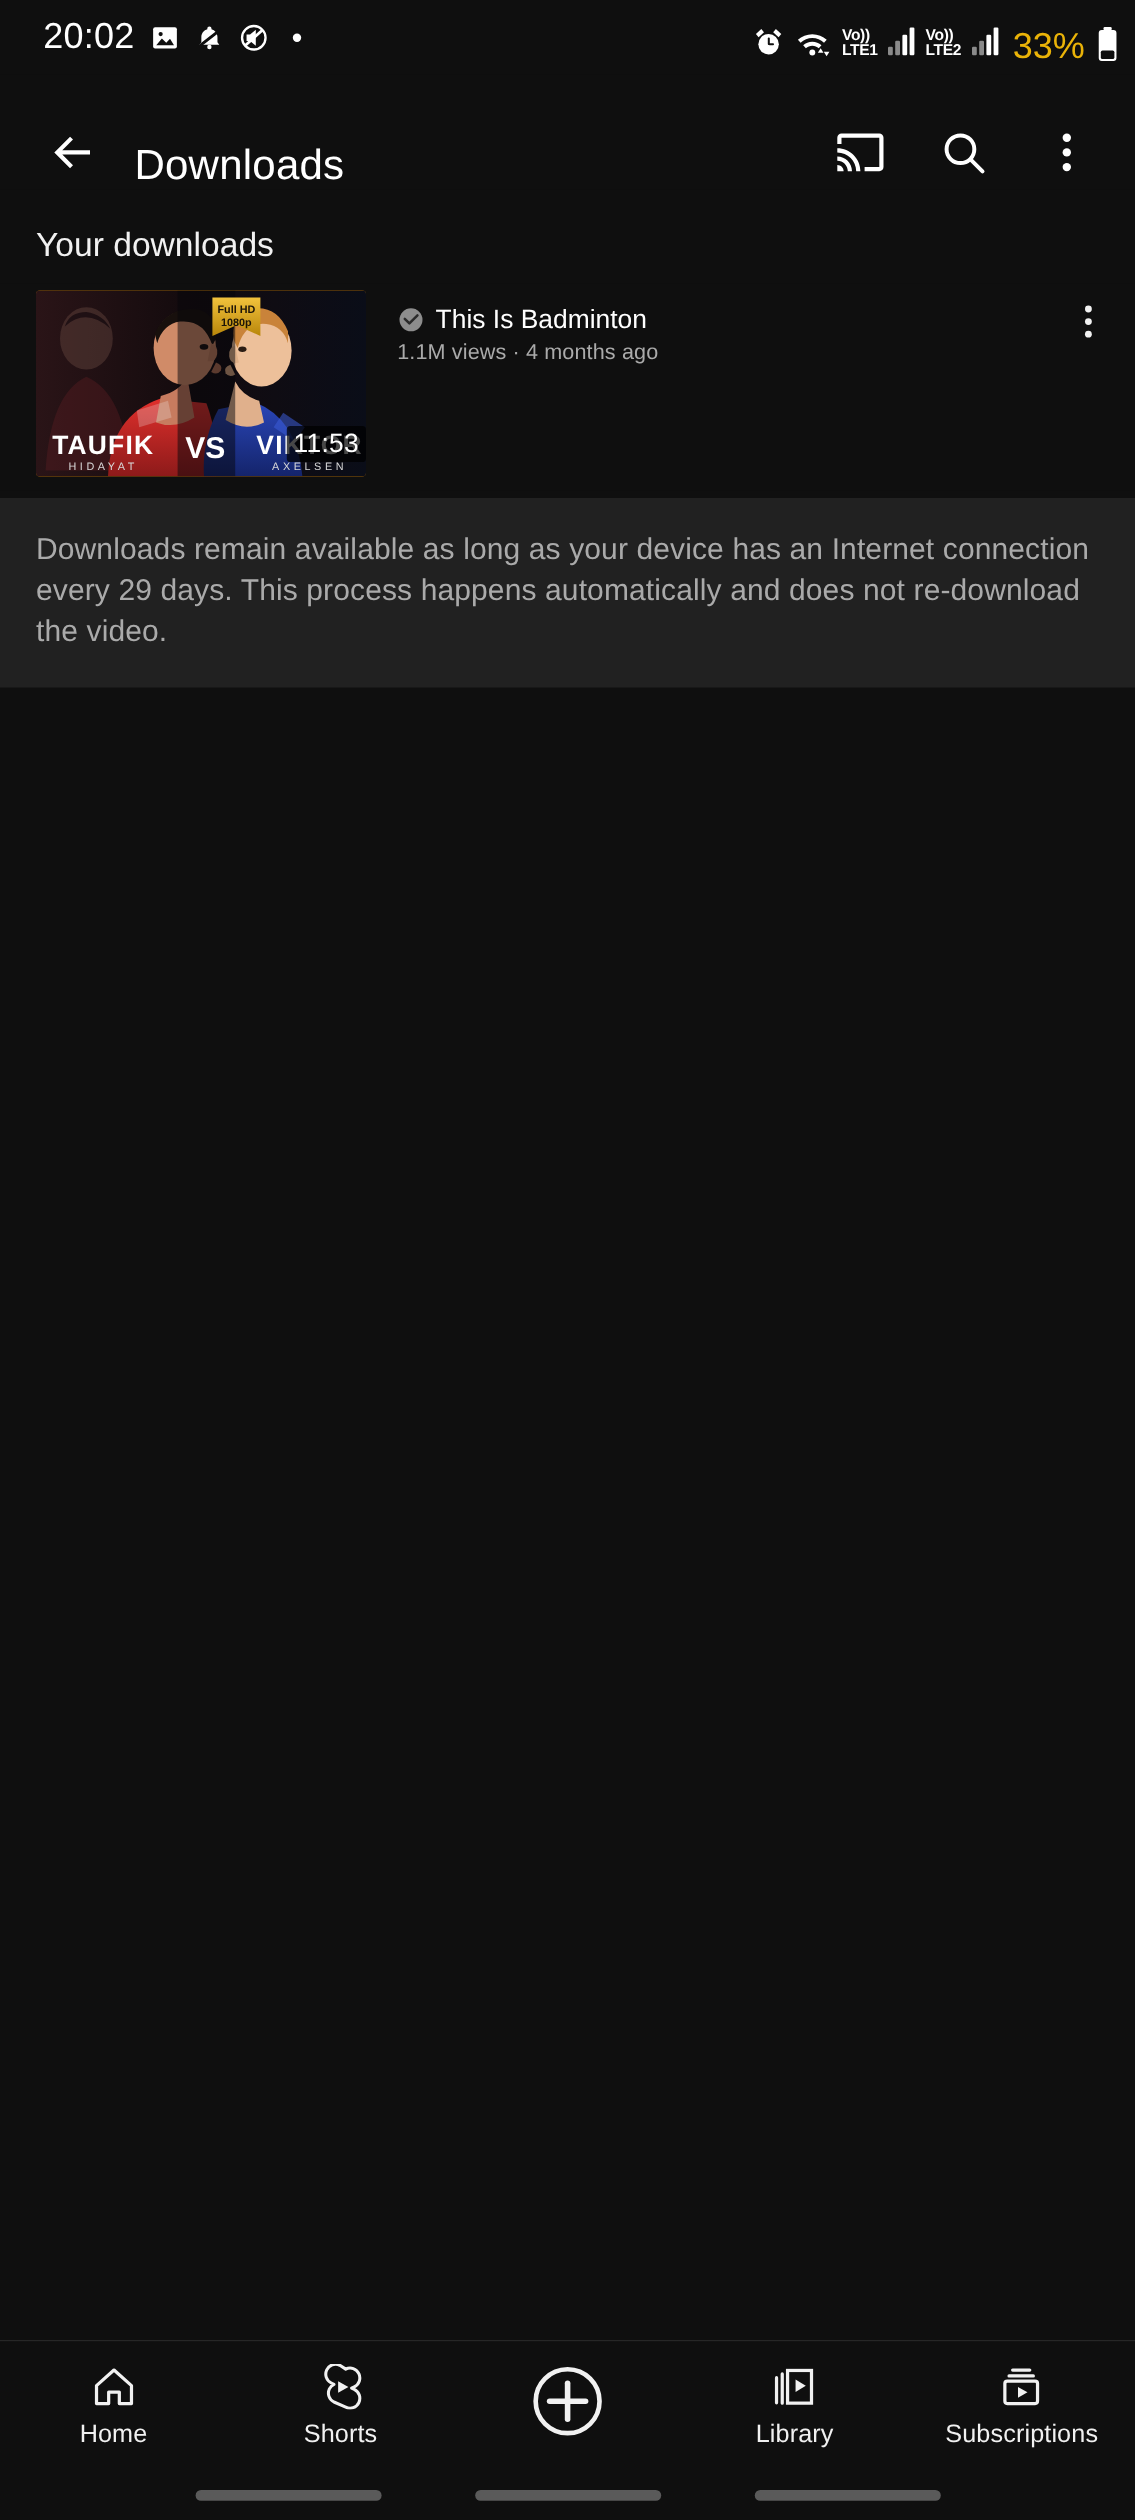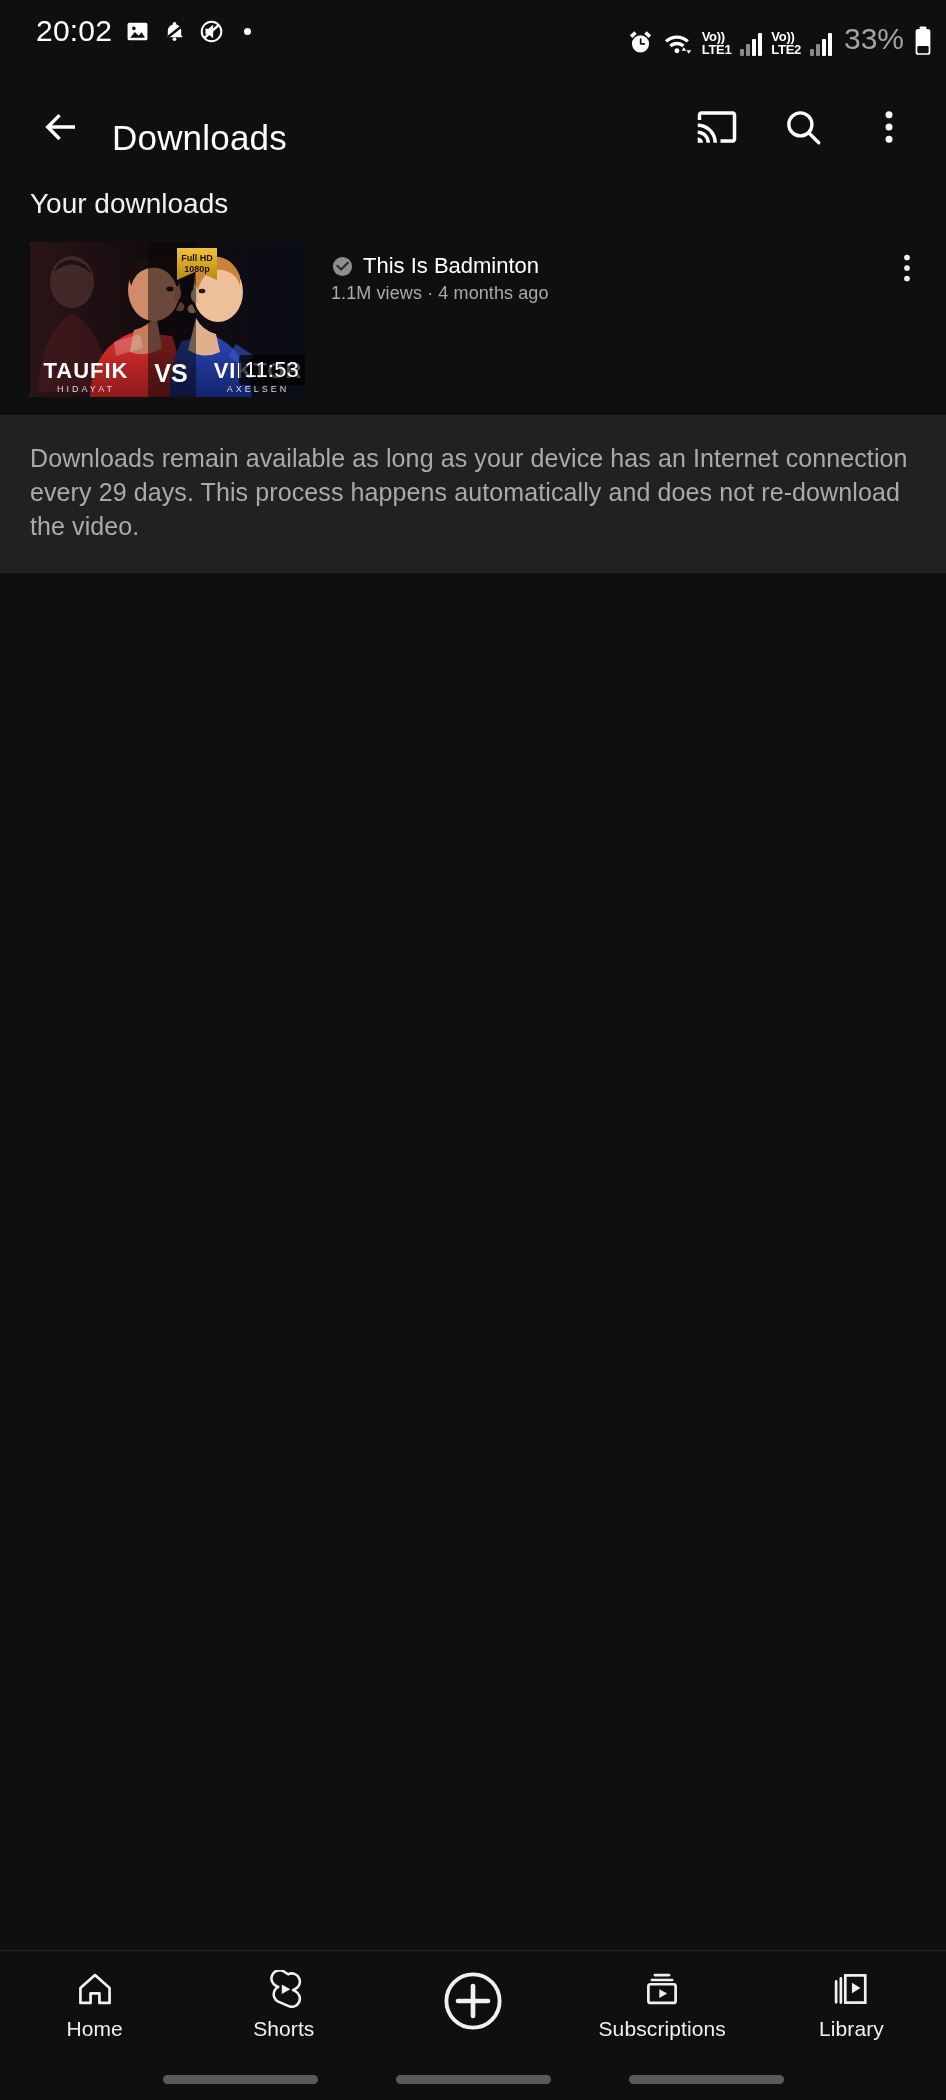--- a/index.html
+++ b/index.html
@@ -20,7 +20,7 @@
   }
   .sb-left{ display:flex; align-items:center; gap:13px; }
   .sb-time{ font-size:30px; color:#ffffff; font-weight:400; letter-spacing:.2px; }
-  .sb-right{ display:flex; align-items:flex-end; gap:9px;margin-top:16px; }
+  .sb-right{ display:flex; align-items:flex-start; gap:9px;margin-top:16px; }
   .sb-icon{ display:flex; align-items:center; justify-content:center; }
   .sb-batt-txt{ font-size:30px; color:#a3a3a3; font-weight:500; margin-left:3px; }
 

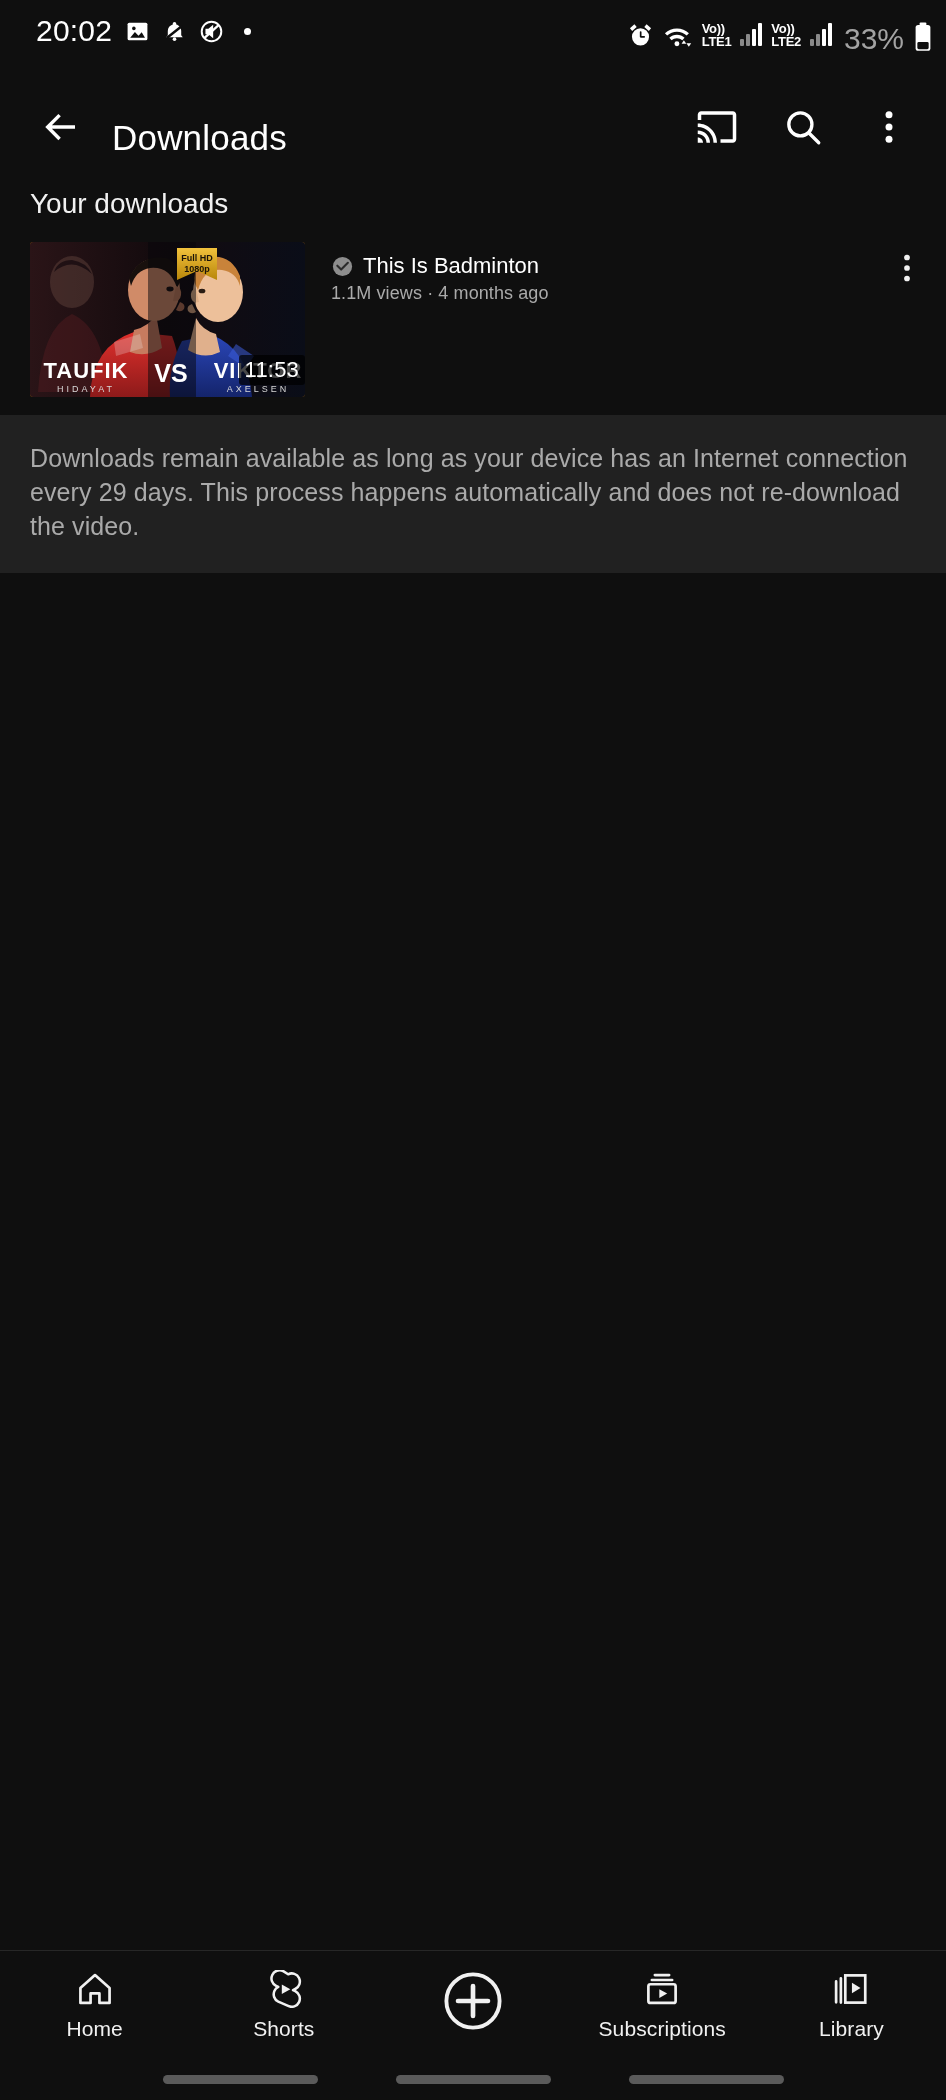--- a/index.html
+++ b/index.html
@@ -22,7 +22,7 @@
   .sb-time{ font-size:30px; color:#ffffff; font-weight:400; letter-spacing:.2px; }
   .sb-right{ display:flex; align-items:flex-start; gap:9px;margin-top:16px; }
   .sb-icon{ display:flex; align-items:center; justify-content:center; }
-  .sb-batt-txt{ font-size:30px; color:#a3a3a3; font-weight:500; margin-left:3px; }
+  .sb-batt-txt{ font-size:30px; color:#eab308; font-weight:500; margin-left:3px; }
 
   .dot-sep{ width:7px; height:7px; border-radius:50%; background:#fff; margin-left:7px; }
 

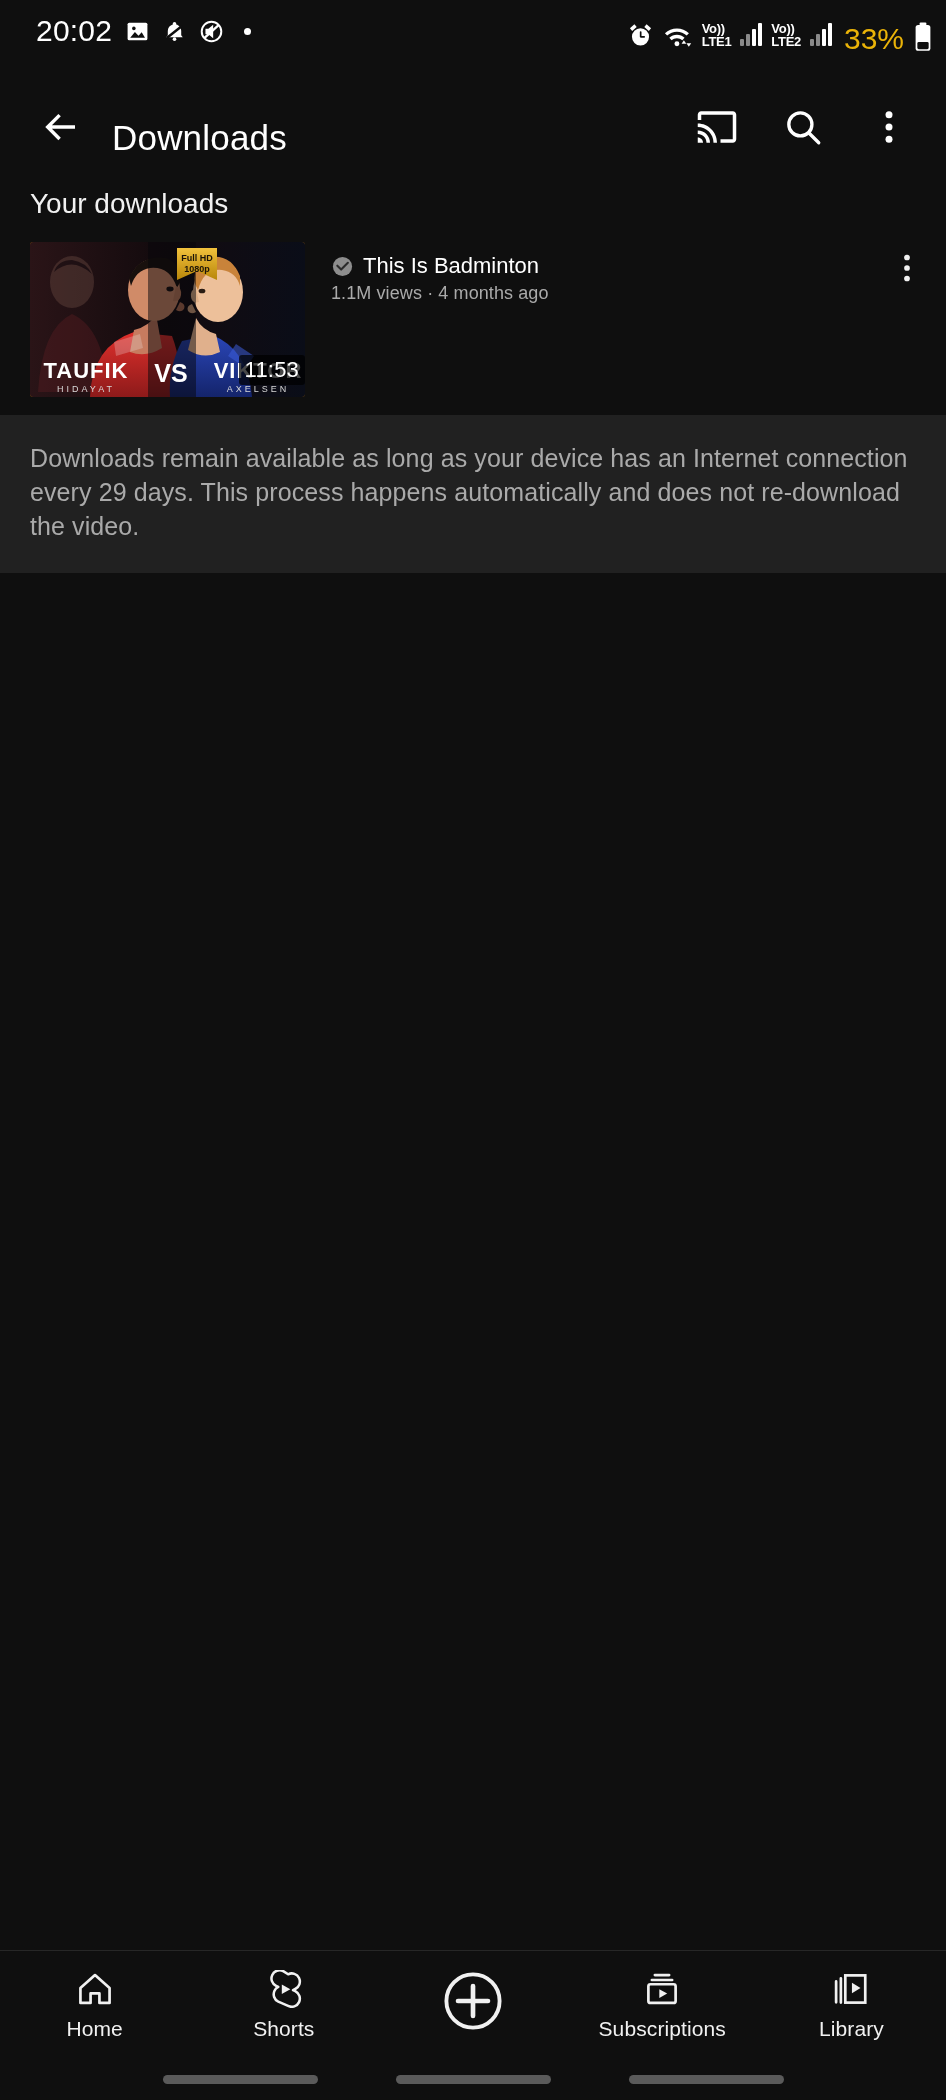--- a/index.html
+++ b/index.html
@@ -403,6 +403,17 @@
     <div class="nav-item">
       <div class="nav-icon">
         <svg width="38" height="38" viewBox="0 0 24 24">
+          <path d="M2.6 7.2v13.2M5.6 5.2v15.4" stroke="#f1f1f1" stroke-width="1.7" stroke-linecap="round"></path>
+          <rect x="8.4" y="3.4" width="12.6" height="17.2" fill="none" stroke="#f1f1f1" stroke-width="1.7"></rect>
+          <path d="M12.6 8.1l5.4 3.3-5.4 3.3z" fill="#f1f1f1"></path>
+        </svg>
+      </div>
+      <div class="nav-label">Library</div>
+    </div>
+
+    <div class="nav-item">
+      <div class="nav-icon">
+        <svg width="38" height="38" viewBox="0 0 24 24">
           <line x1="7.5" y1="3.2" x2="16.5" y2="3.2" stroke="#f1f1f1" stroke-width="1.7" stroke-linecap="round"></line>
           <line x1="5.6" y1="6.3" x2="18.4" y2="6.3" stroke="#f1f1f1" stroke-width="1.7" stroke-linecap="round"></line>
           <rect x="3.4" y="9" width="17.2" height="11.8" rx="1.3" fill="none" stroke="#f1f1f1" stroke-width="1.7"></rect>
@@ -411,17 +422,6 @@
       </div>
       <div class="nav-label">Subscriptions</div>
     </div>
-
-    <div class="nav-item">
-      <div class="nav-icon">
-        <svg width="38" height="38" viewBox="0 0 24 24">
-          <path d="M2.6 7.2v13.2M5.6 5.2v15.4" stroke="#f1f1f1" stroke-width="1.7" stroke-linecap="round"></path>
-          <rect x="8.4" y="3.4" width="12.6" height="17.2" fill="none" stroke="#f1f1f1" stroke-width="1.7"></rect>
-          <path d="M12.6 8.1l5.4 3.3-5.4 3.3z" fill="#f1f1f1"></path>
-        </svg>
-      </div>
-      <div class="nav-label">Library</div>
-    </div>
   </div>
 
   <div class="gesture-row">

